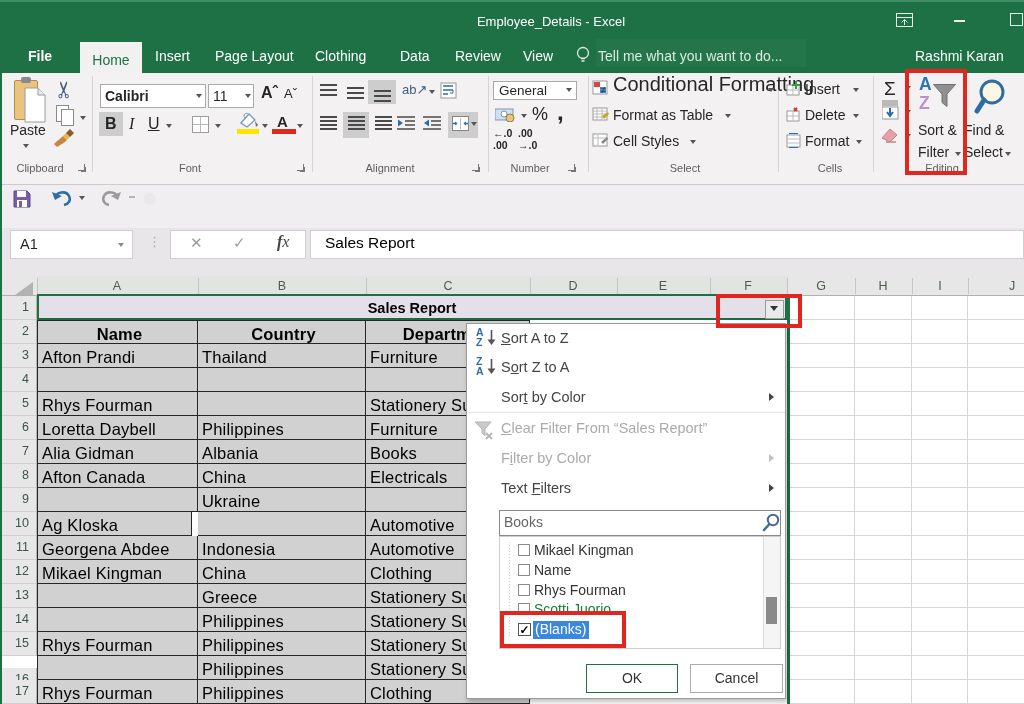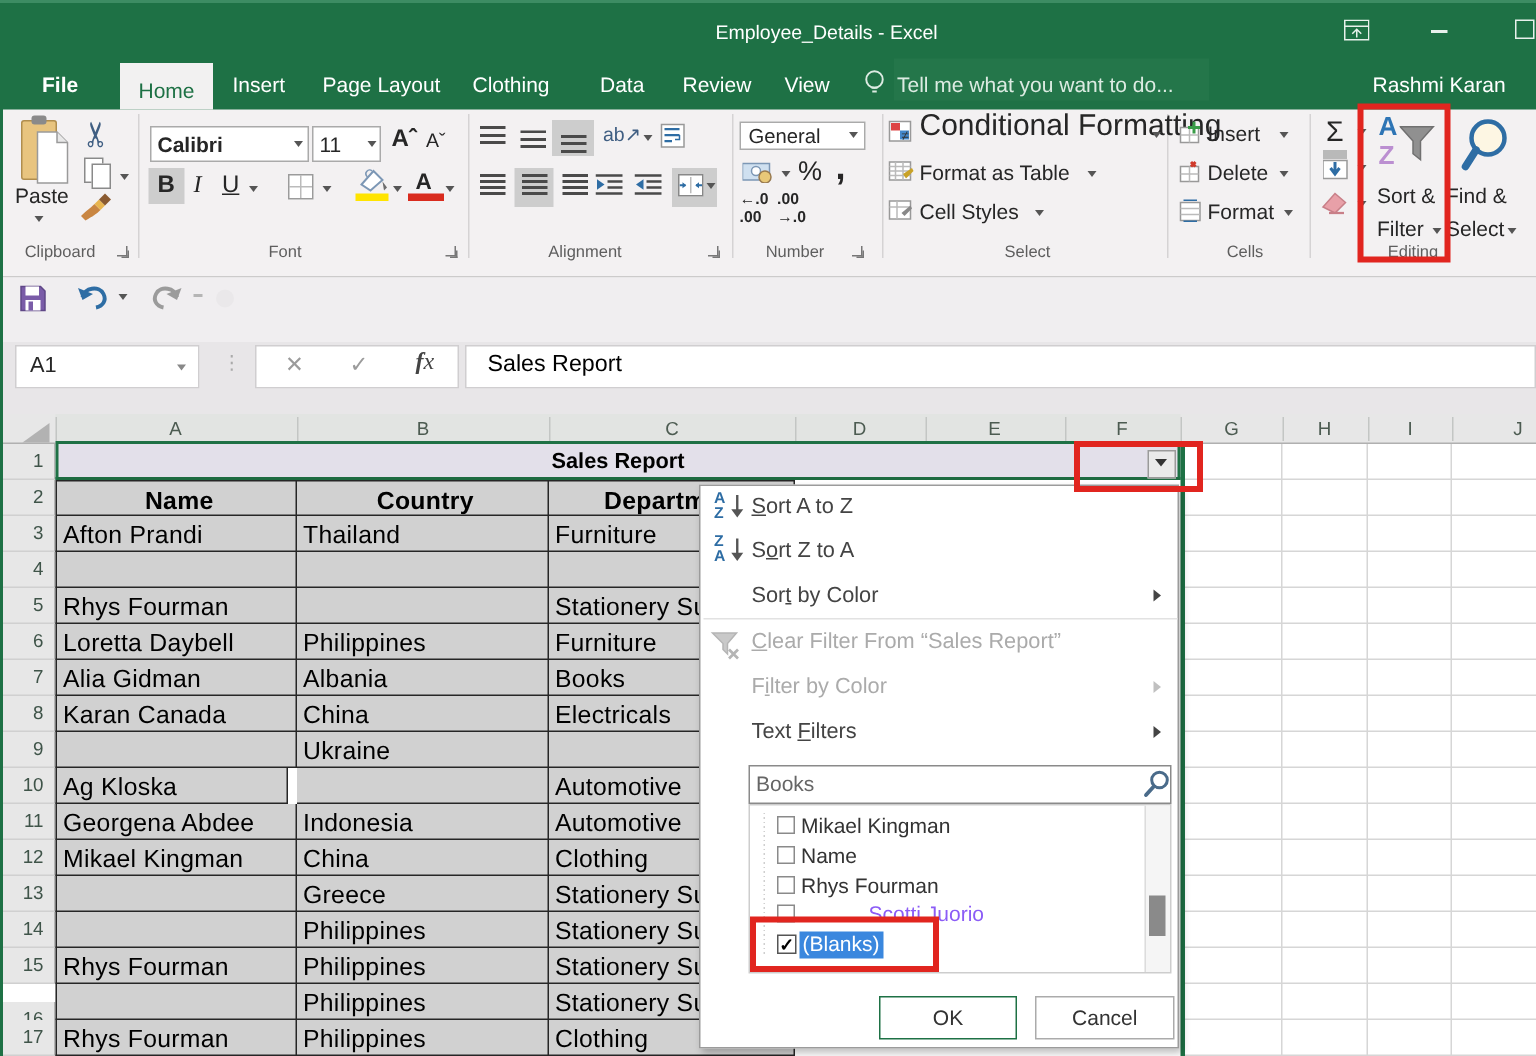--- a/index.html
+++ b/index.html
@@ -420,7 +420,7 @@
       <div class="cell" style="left:37px;top:144px;width:161px;border-left:1px solid #262626;">Alia Gidman</div>
       <div class="cell" style="left:198px;top:144px;width:168px;">Albania</div>
       <div class="cell" style="left:366px;top:144px;width:164px;">Books</div>
-      <div class="cell" style="left:37px;top:168px;width:161px;border-left:1px solid #262626;">Karan Canada</div>
+      <div class="cell" style="left:37px;top:168px;width:161px;border-left:1px solid #262626;">Afton Canada</div>
       <div class="cell" style="left:198px;top:168px;width:168px;">China</div>
       <div class="cell" style="left:366px;top:168px;width:164px;">Electricals</div>
       <div class="cell" style="left:37px;top:192px;width:161px;border-left:1px solid #262626;"></div>

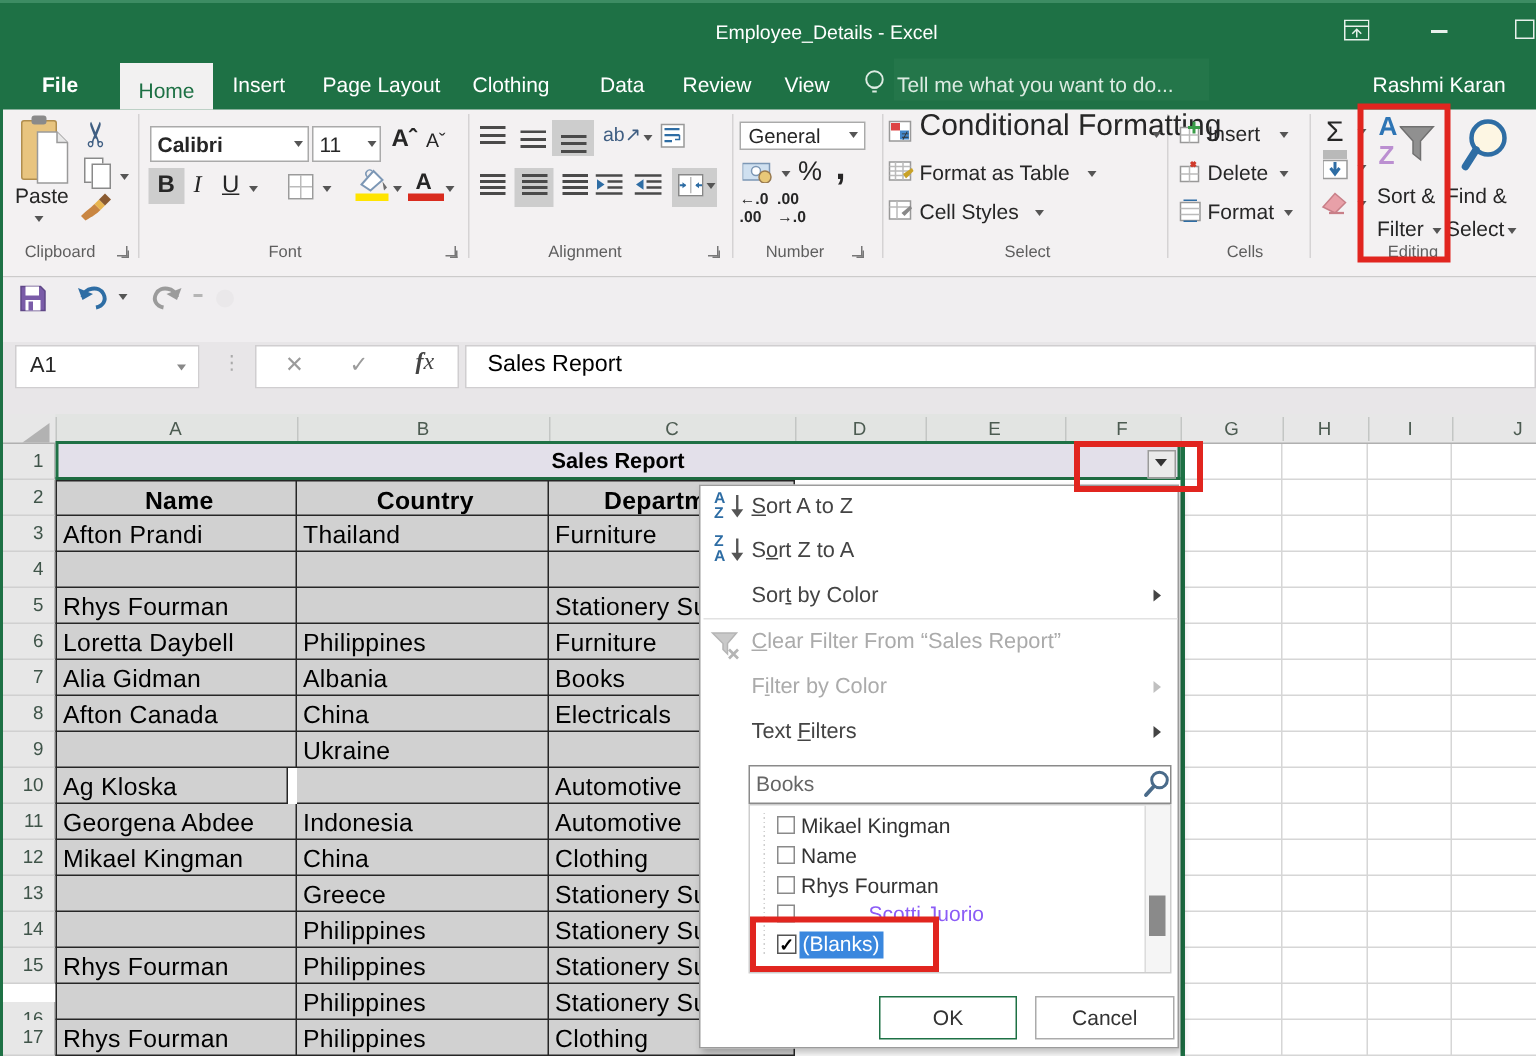--- a/index.html
+++ b/index.html
@@ -506,7 +506,7 @@
     <div class="abs" style="left:51px; top:260px; width:12px; height:12px; background:#fff; border:1px solid #8a8a8a;"></div>
     <div class="abs" style="left:67px; top:258px; font-size:14px; color:#333;">Rhys Fourman</div>
     <div class="abs" style="left:51px; top:279px; width:12px; height:12px; background:#fff; border:1px solid #8a8a8a;"></div>
-    <div class="abs" style="left:67px; top:277px; font-size:14px; color:#8b5cf6;margin-left:45px;">Scotti Juorio</div>
+    <div class="abs" style="left:67px; top:277px; font-size:14px; color:#15803d;">Scotti Juorio</div>
     <div class="abs" style="left:51px; top:299px; width:13px; height:13px; background:#fff; border:1px solid #555; font-size:12px; font-weight:bold; color:#000; text-align:center; line-height:13px;">✓</div>
     <div class="abs" style="left:66px; top:297px; font-size:14px; color:#fff; background:#3a87de; padding:0 3px 2px 2px;">(Blanks)</div>
 

